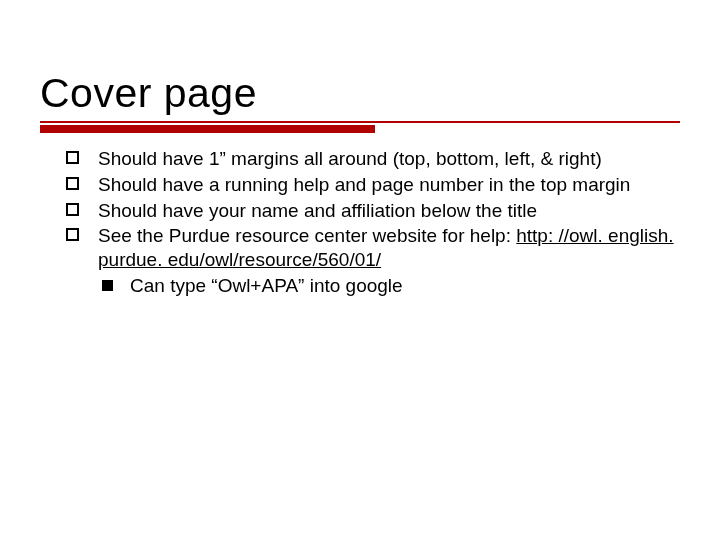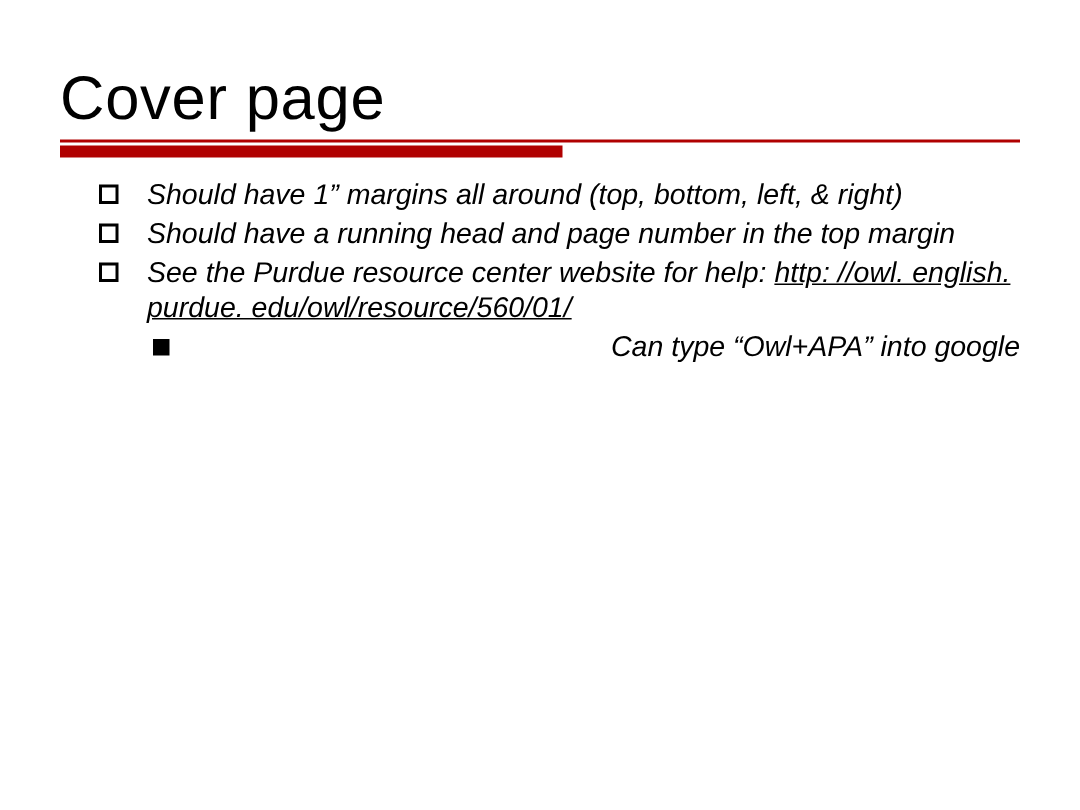--- a/index.html
+++ b/index.html
@@ -16,7 +16,7 @@
     width: 720px;
     height: 510px;
     box-sizing: border-box;
-    padding: 42px 40px 40px 40px;
+    padding: 70px 40px 40px 40px;
   }
   .title {
     font-size: 41px;

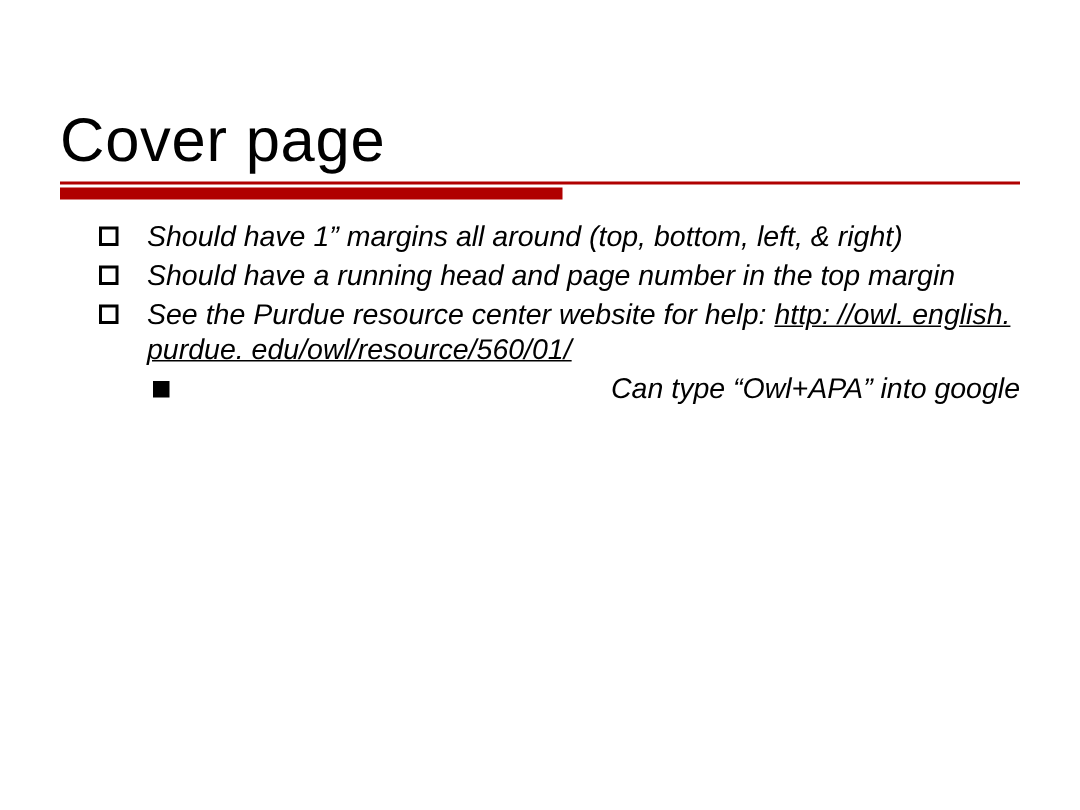--- a/index.html
+++ b/index.html
@@ -49,7 +49,6 @@
     list-style: none;
     margin: 8px 0 0 26px;
     padding: 0;
-    font-style: italic;
   }
   ul.bullets > li {
     position: relative;

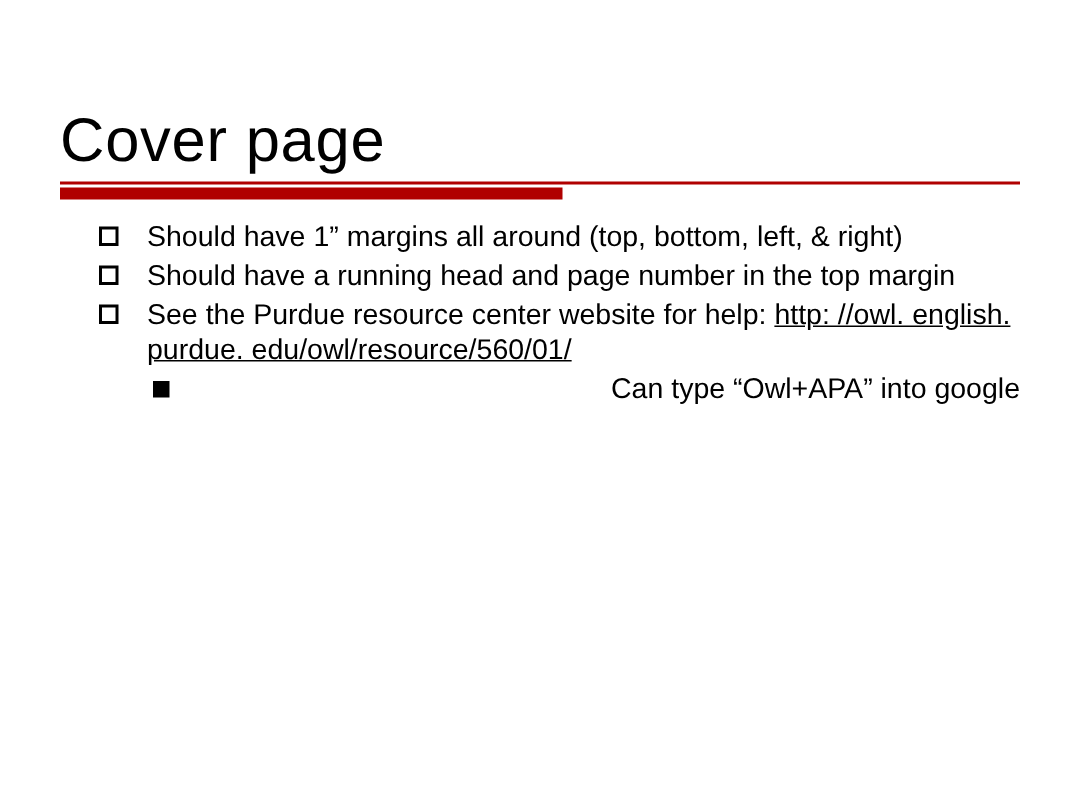--- a/index.html
+++ b/index.html
@@ -109,7 +109,7 @@
       <span>Should have 1” margins all around (top, bottom, left, &amp; right)</span>
     </li>
     <li>
-      <span>Should have a running head and page number in the top margin</span>
+      <span>Should have a running help and page number in the top margin</span>
     </li>
     <li>
       <span>See the Purdue resource center website for help: </span><span class="link">http: //owl. english. purdue. edu/owl/resource/560/01/</span>

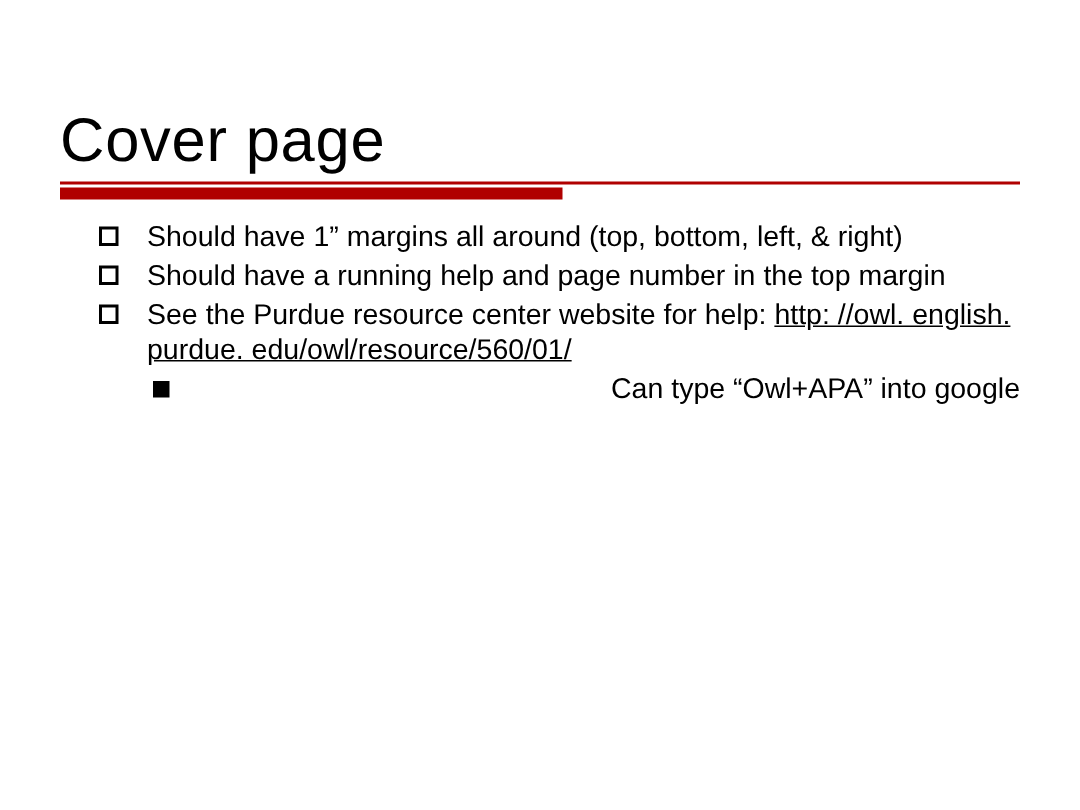--- a/index.html
+++ b/index.html
@@ -112,6 +112,9 @@
       <span>Should have a running help and page number in the top margin</span>
     </li>
     <li>
+      <span>Should have your name and affiliation below the title</span>
+    </li>
+    <li>
       <span>See the Purdue resource center website for help: </span><span class="link">http: //owl. english. purdue. edu/owl/resource/560/01/</span>
       <ul class="sub">
         <li>

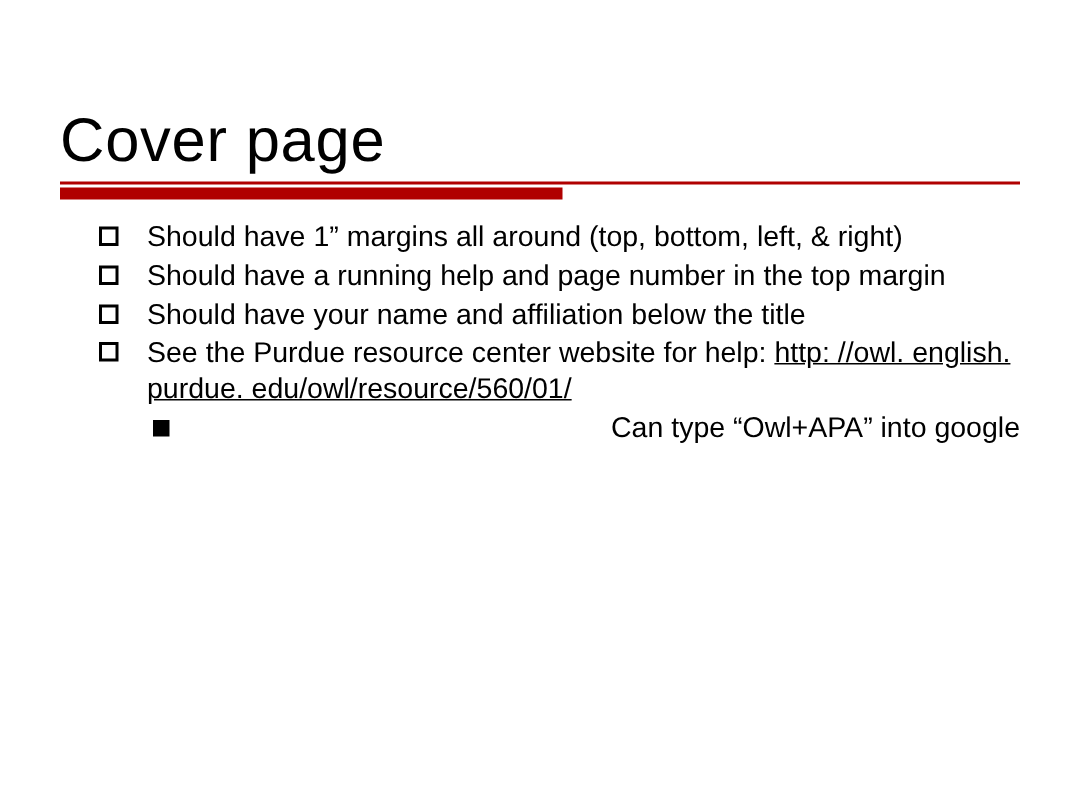--- a/index.html
+++ b/index.html
@@ -76,7 +76,6 @@
     list-style: none;
     margin: 2px 0 16px 0;
     padding: 0;
-    text-align: right;
   }
   ul.sub > li {
     position: relative;

